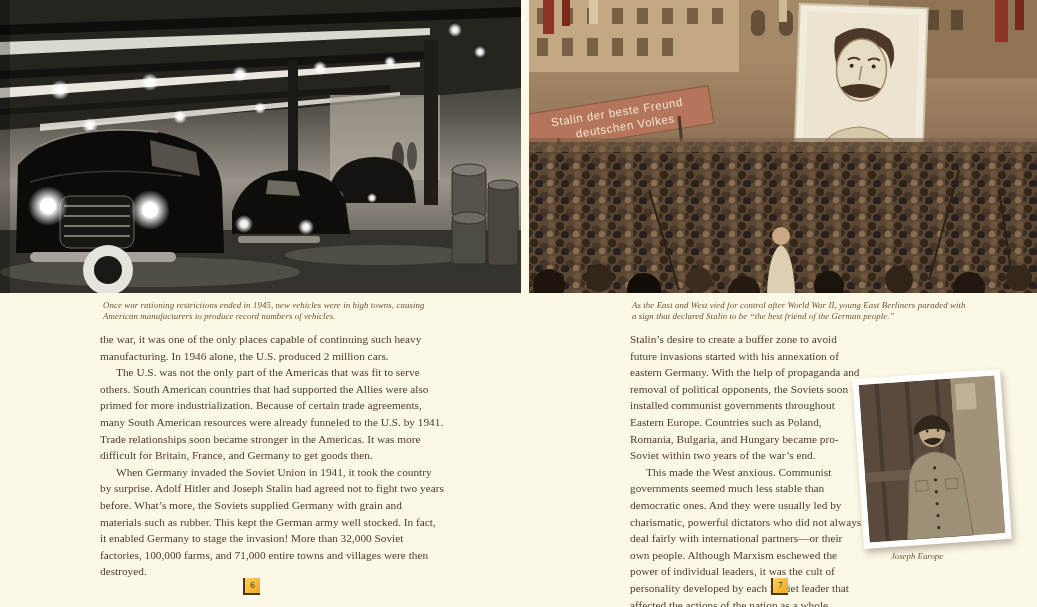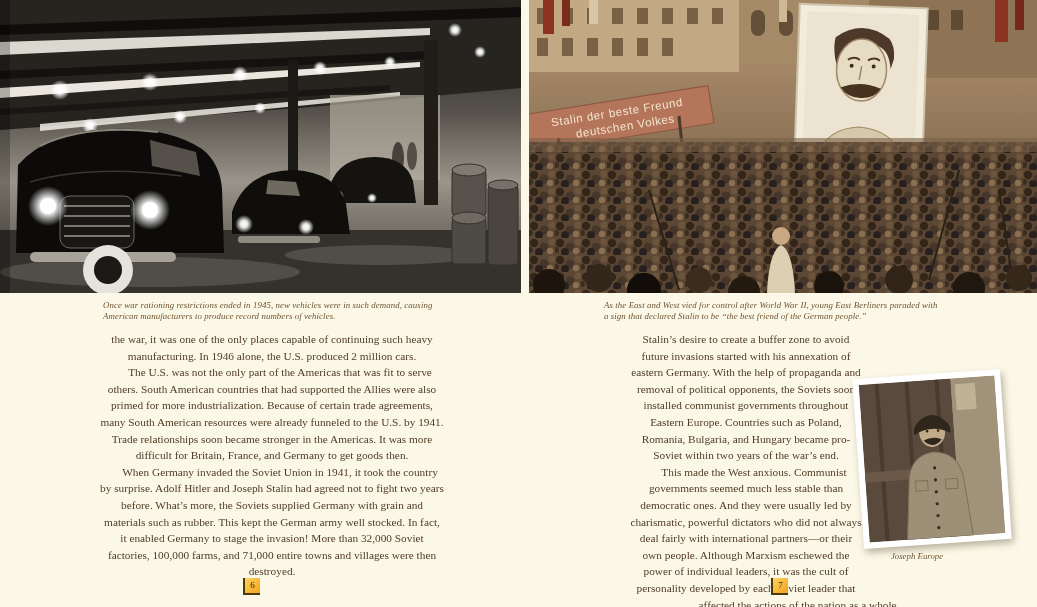--- a/index.html
+++ b/index.html
@@ -138,7 +138,7 @@
     </svg>
   </div>
 
-  <div class="caption caption-left">Once war rationing restrictions ended in 1945, new vehicles were in such demand, causing American manufacturers to produce record numbers of vehicles.</div>
+  <div class="caption caption-left">Once war rationing restrictions ended in 1945, new vehicles were in high towns, causing American manufacturers to produce record numbers of vehicles.</div>
 
   <div class="bodytext body-left">
     <p class="first">the war, it was one of the only places capable of continuing such heavy manufacturing. In 1946 alone, the U.S. produced 2 million cars.</p>

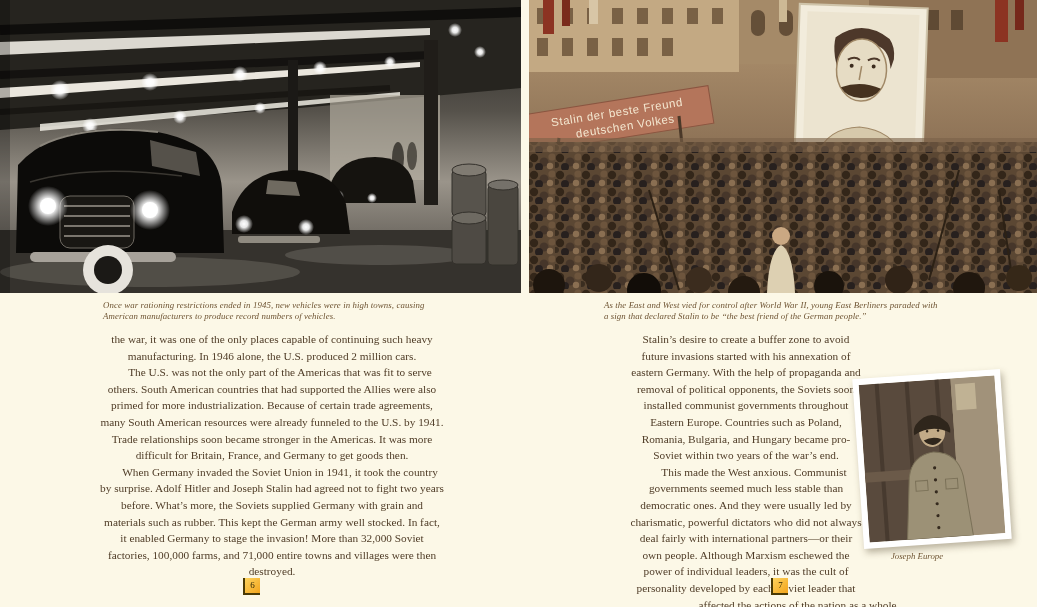--- a/index.html
+++ b/index.html
@@ -17,7 +17,7 @@
     color:#6e5433;letter-spacing:.1px;
   }
   .caption-left{left:103px;top:300px;width:340px;}
-  .caption-right{left:604px;top:300px;width:338px;}
+  .caption-right{left:632px;top:300px;width:338px;}
   .bodytext{
     position:absolute;top:331px;font-size:11.3px;line-height:16.6px;
     color:#4f3c27;text-align:center;

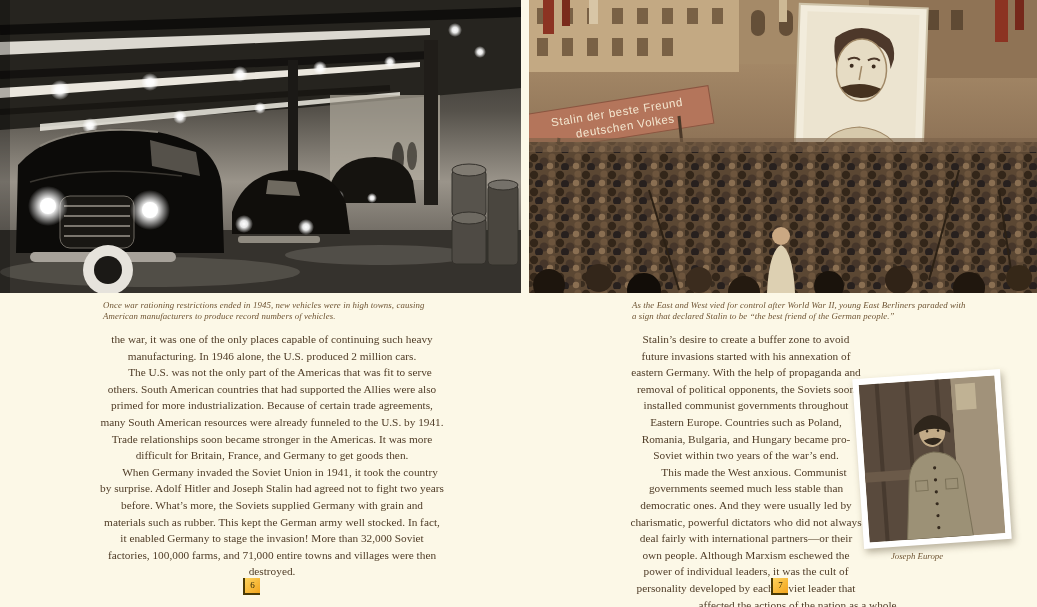--- a/index.html
+++ b/index.html
@@ -20,7 +20,7 @@
   .caption-right{left:632px;top:300px;width:338px;}
   .bodytext{
     position:absolute;top:331px;font-size:11.3px;line-height:16.6px;
-    color:#4f3c27;text-align:center;
+    color:#4f3c27;text-align:left;
   }
   .body-left{left:100px;width:344px;}
   .body-right{left:630px;width:338px;}

